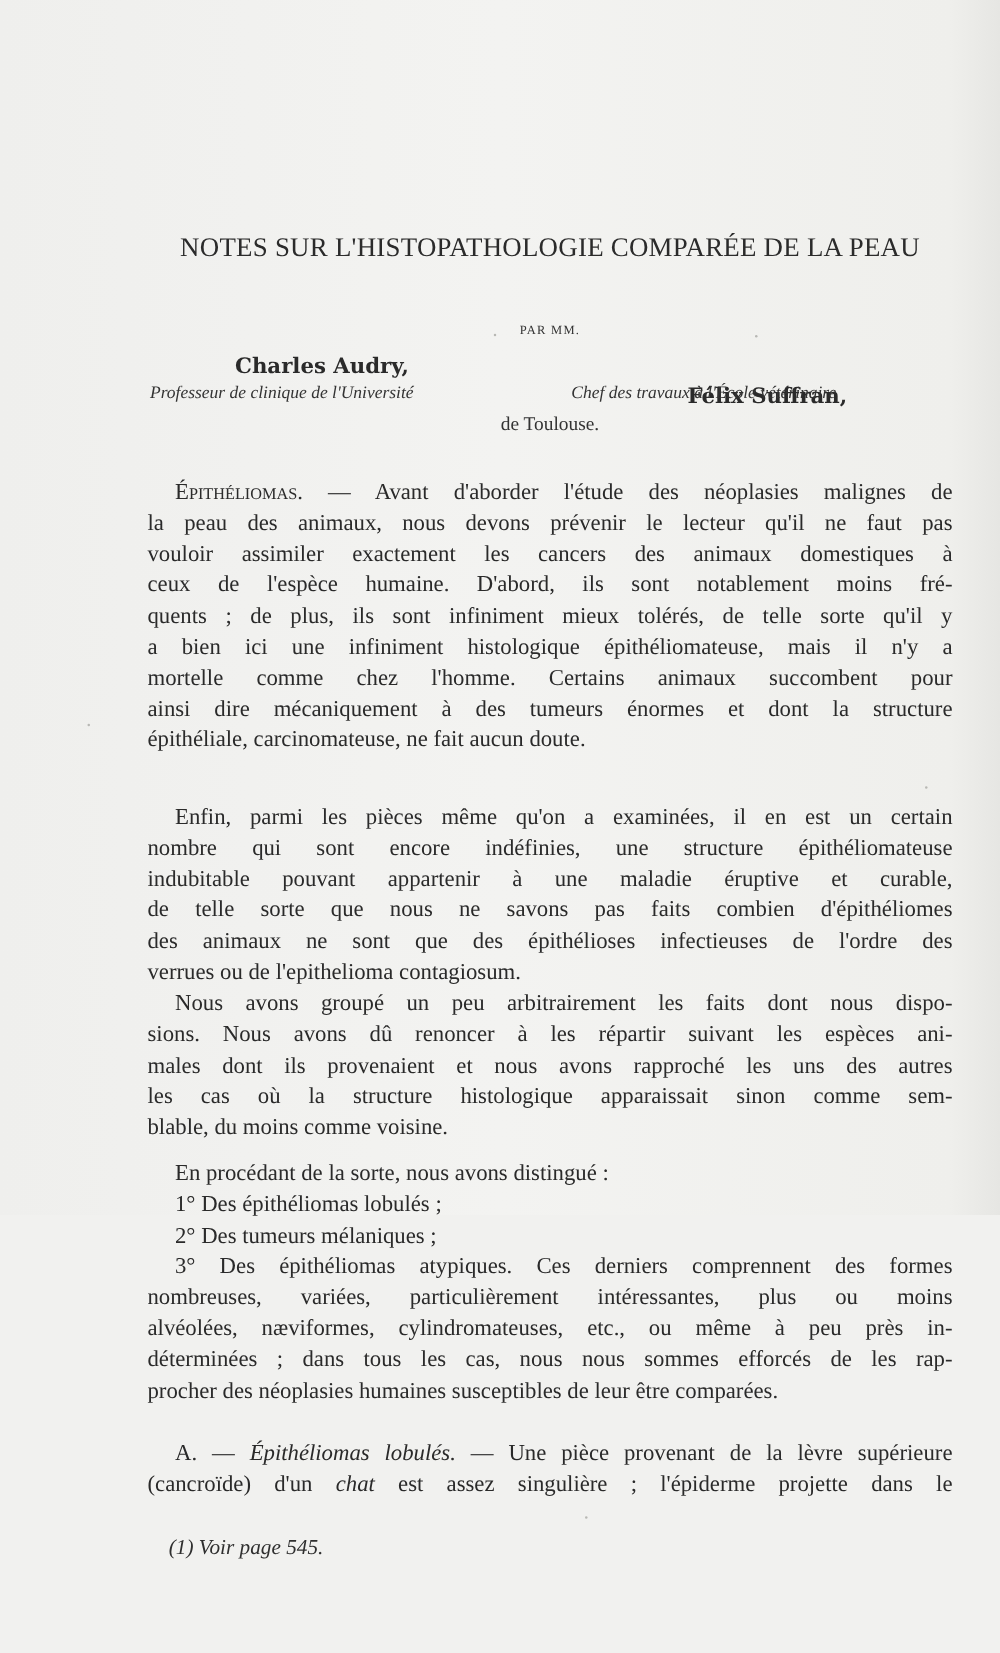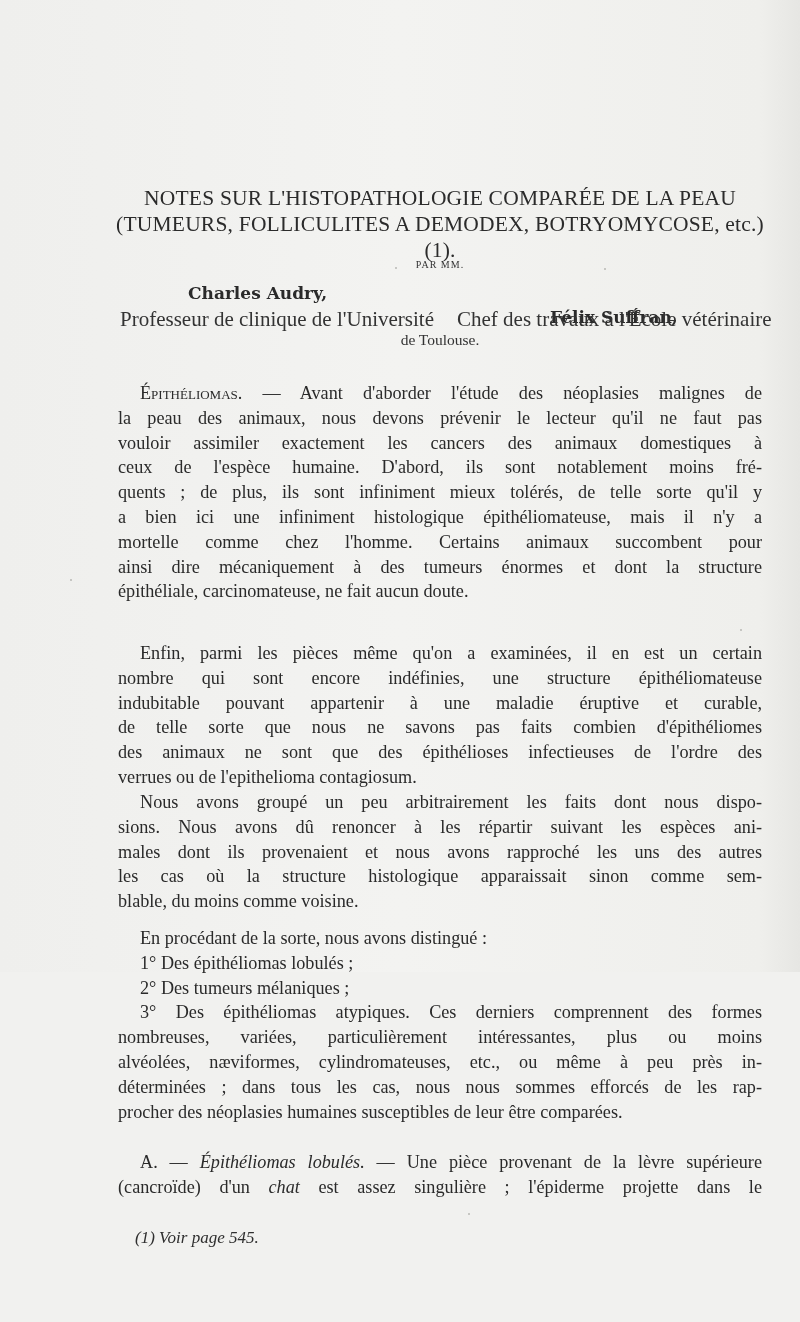--- a/index.html
+++ b/index.html
@@ -111,7 +111,6 @@
 <div class="page">
 
   <div class="title l1">NOTES SUR L'HISTOPATHOLOGIE COMPARÉE DE LA PEAU</div>
-  <div class="title l2">(TUMEURS, FOLLICULITES A DEMODEX, BOTRYOMYCOSE, etc.) (1).</div>
 
   <div class="par">PAR MM.</div>
 

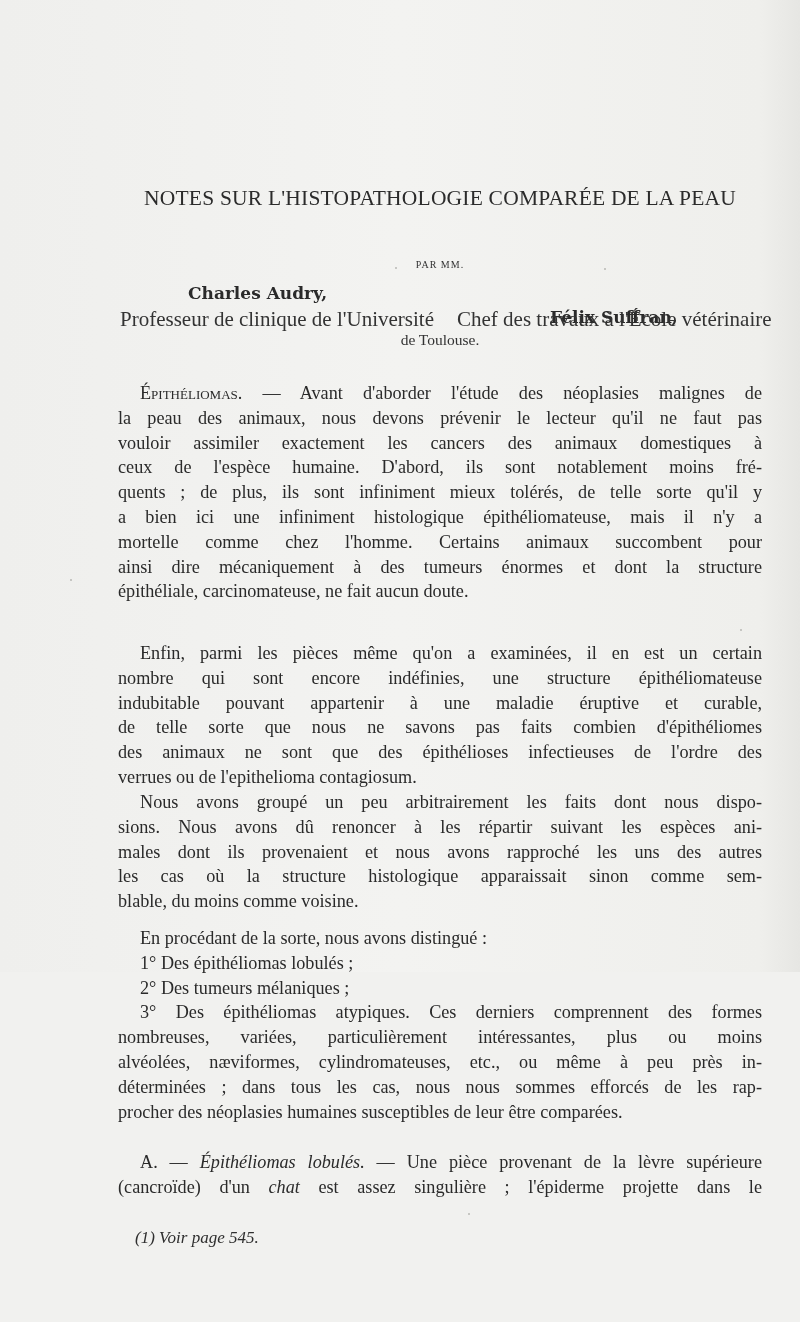--- a/index.html
+++ b/index.html
@@ -55,8 +55,9 @@
     .affil {
       position: absolute;
       top: 307px;
-      font-size: 21px;
+      font-size: 14px;
       color: #333;
+      font-style: italic;
     }
     .affil.a1 { left: 120px; }
     .affil.a2 { left: 457px; }

